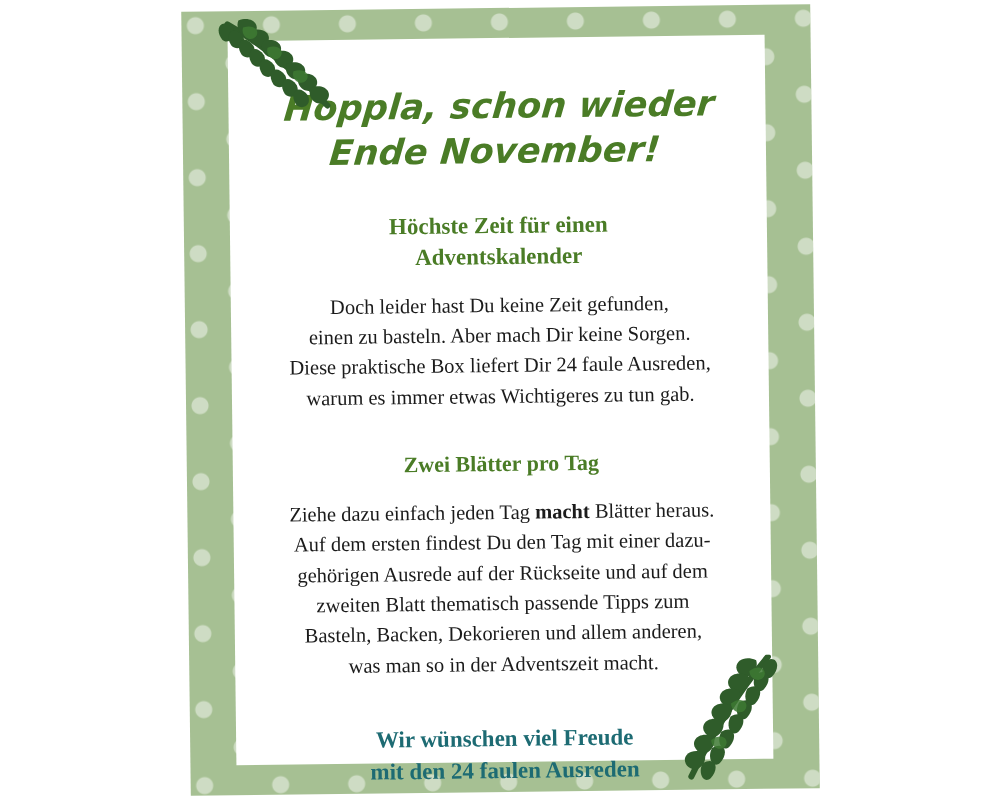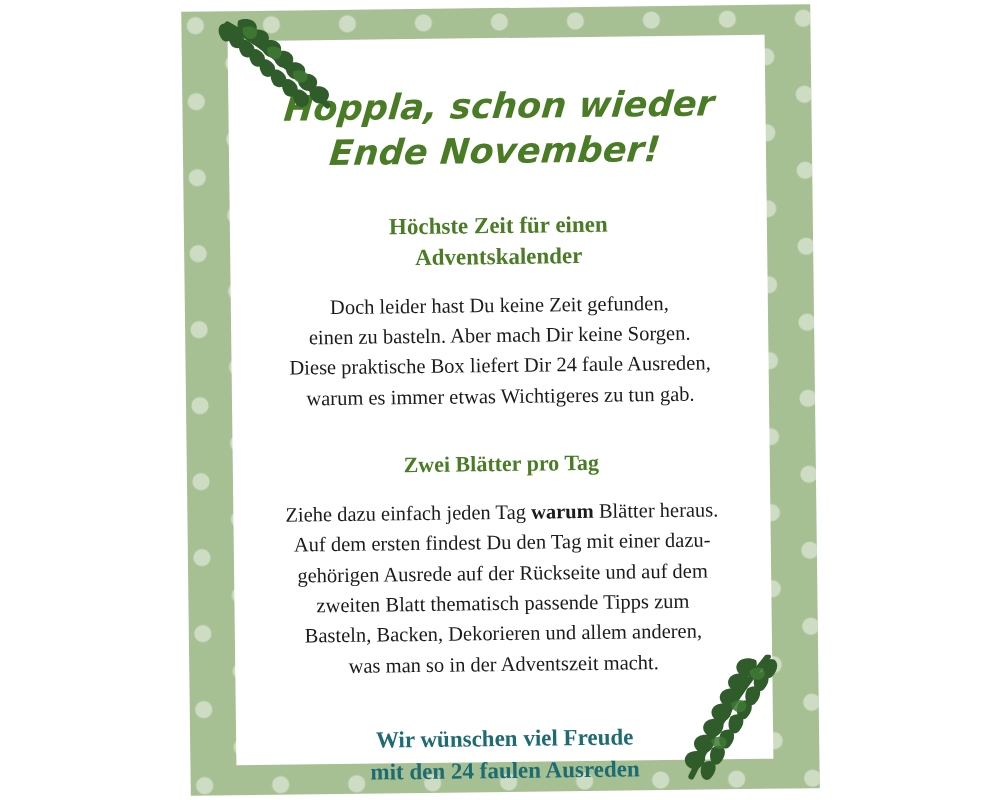--- a/index.html
+++ b/index.html
@@ -173,7 +173,7 @@
         <div class="h3">Zwei Blätter pro Tag</div>
 
         <div class="para second">
-          <div><span>Ziehe dazu einfach jeden Tag </span><b>warum</b><span> Blätter heraus.</span></div>
+          <div><span>Ziehe dazu einfach jeden Tag </span><b>macht</b><span> Blätter heraus.</span></div>
           <div>Auf dem ersten findest Du den Tag mit einer dazu-</div>
           <div>gehörigen Ausrede auf der Rückseite und auf dem</div>
           <div>zweiten Blatt thematisch passende Tipps zum</div>

